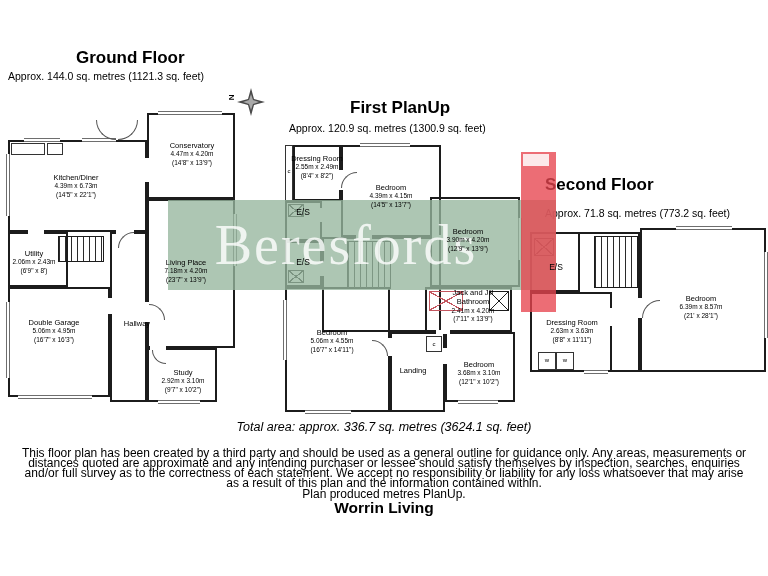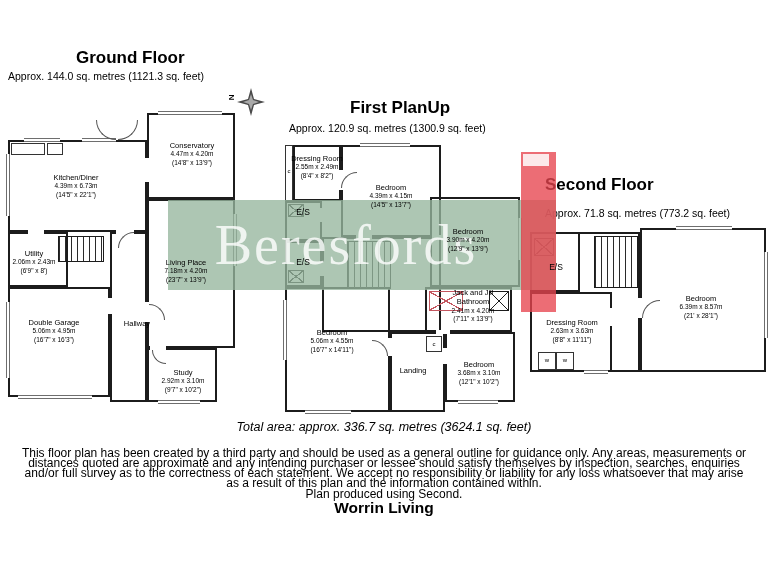--- a/index.html
+++ b/index.html
@@ -264,7 +264,7 @@
 <div class="center-line disc" style="top:455px">distances quoted are approximate and any intending purchaser or lessee should satisfy themselves by inspection, searches, enquiries</div>
 <div class="center-line disc" style="top:465px">and/or full survey as to the correctness of each statement. We accept no responsibility or liability for any loss whatsoever that may arise</div>
 <div class="center-line disc" style="top:475px">as a result of this plan and the information contained within.</div>
-<div class="center-line disc" style="top:486px">Plan produced using Second.</div>
+<div class="center-line disc" style="top:486px">Plan produced metres PlanUp.</div>
 <div class="center-line property" style="top:499px">Worrin Living</div>
 
 </body></html>

